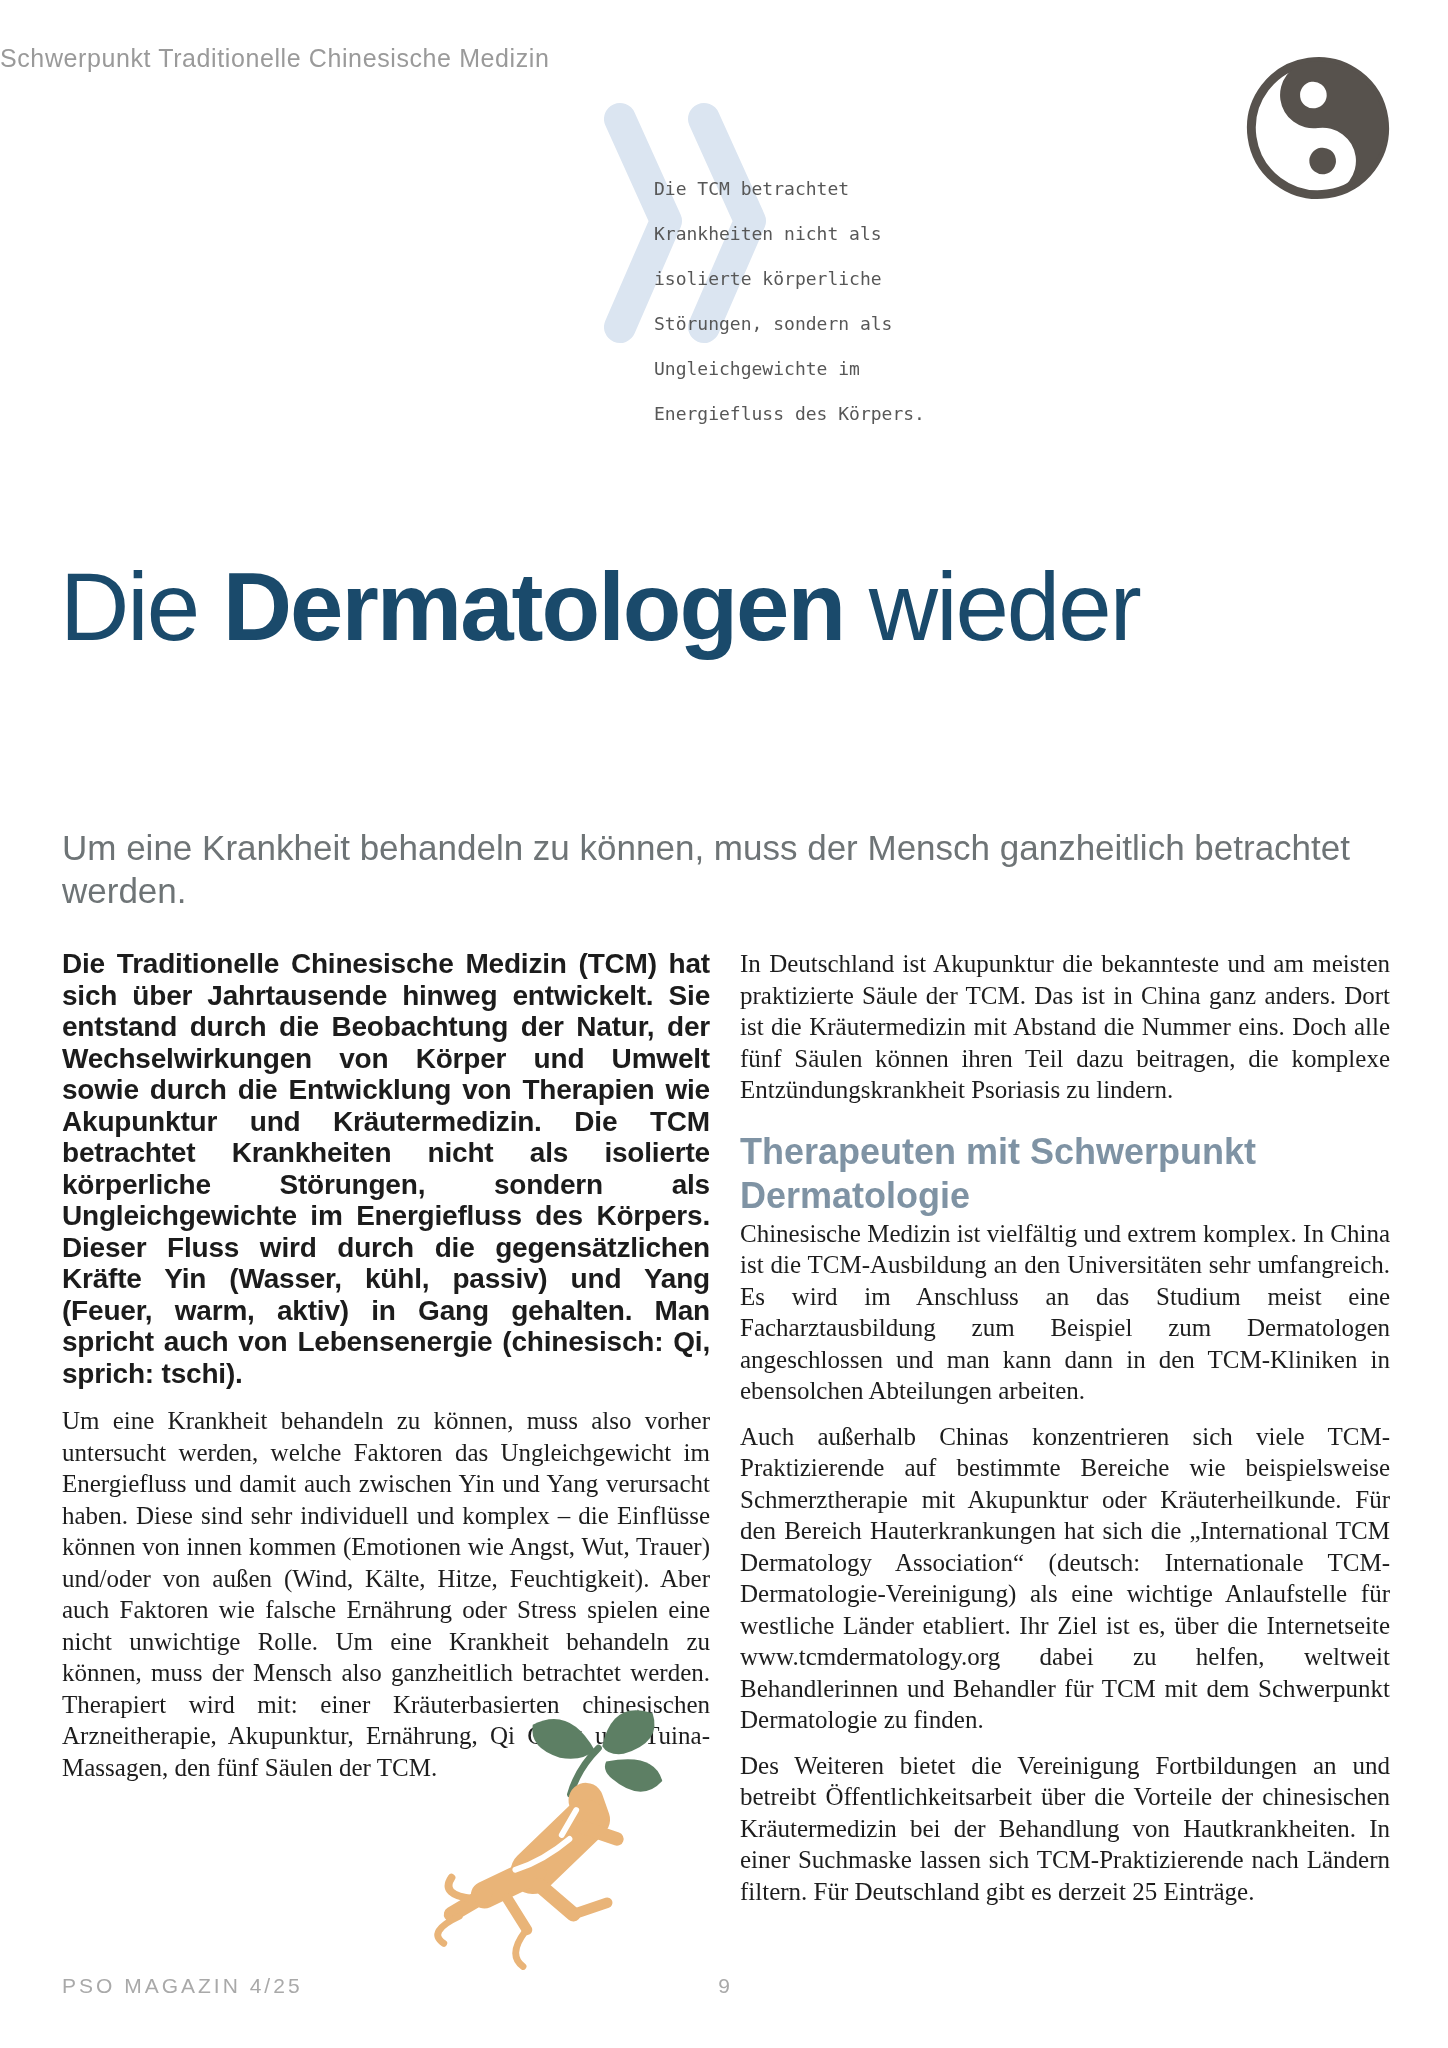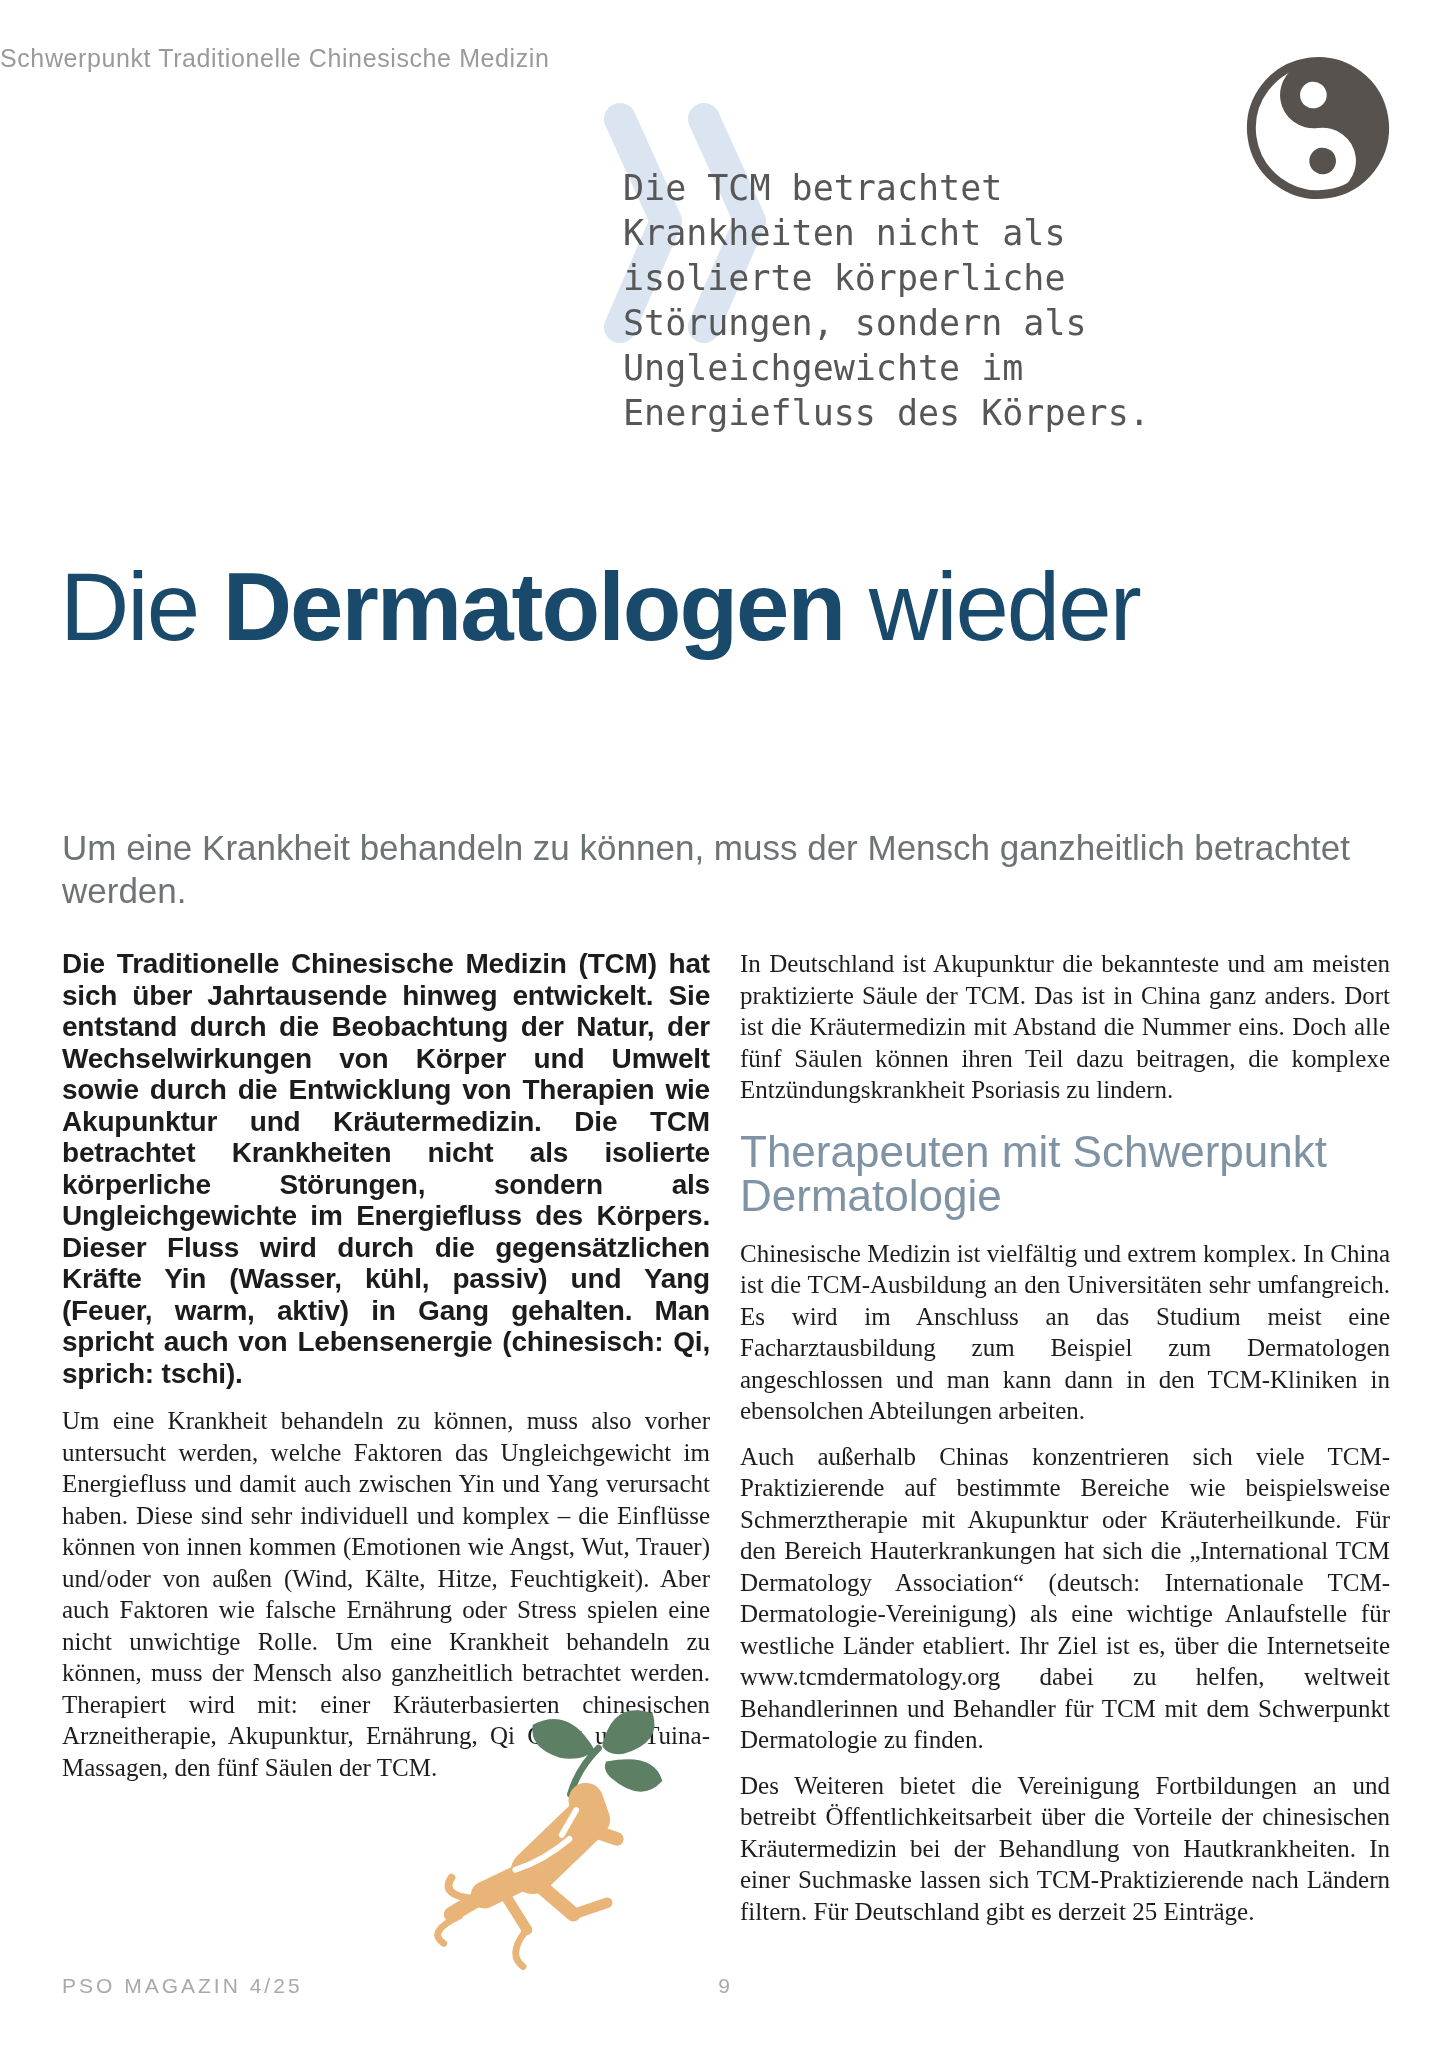--- a/index.html
+++ b/index.html
@@ -16,9 +16,9 @@
   .yinyang{position:absolute;top:54px;right:56px;width:148px;height:148px;}
   .quote-mark{position:absolute;left:604px;top:98px;width:180px;height:250px;}
   .pull-quote{
-    position:absolute;left:623px;top:166px;width:560px;
+    position:absolute;left:654px;top:166px;width:560px;
     font-family:"DejaVu Sans Mono","Liberation Mono",monospace;
-    font-size:35px;line-height:45px;color:#575757;white-space:pre-line;
+    font-size:18px;line-height:45px;color:#575757;white-space:pre-line;
   }
   .headline{
     position:absolute;left:60px;top:548px;width:1340px;

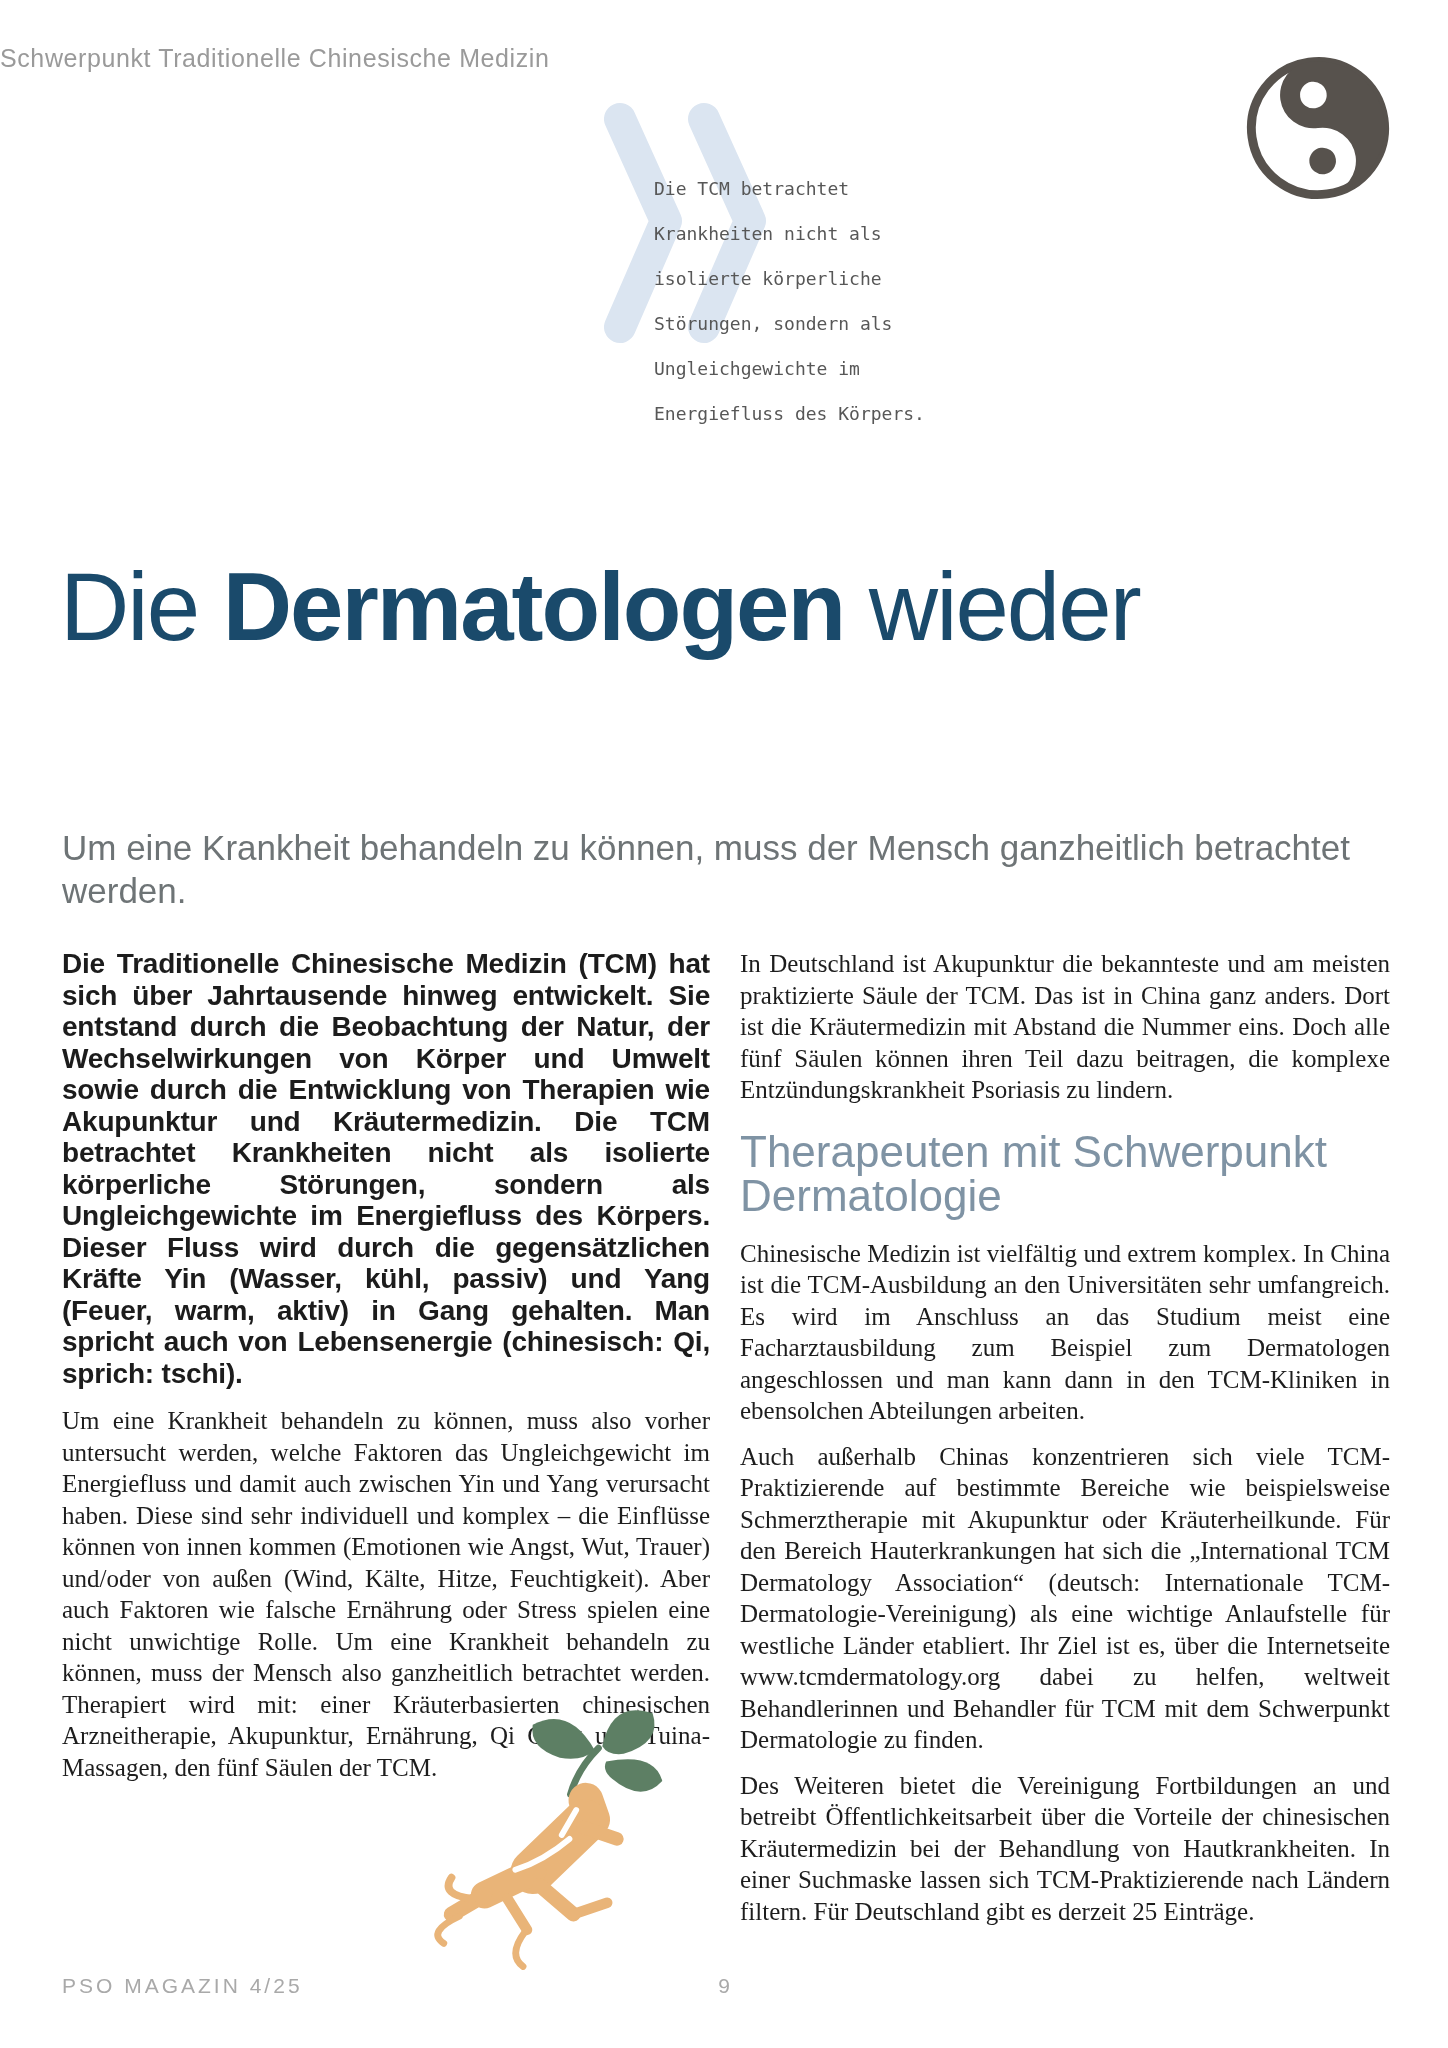--- a/index.html
+++ b/index.html
@@ -43,8 +43,8 @@
     text-align:justify;margin:0 0 14px;
   }
   .subhead{
-    font-size:44px;line-height:44px;color:#7f93a4;font-weight:400;
-    margin:24px 0 20px;
+    font-size:36px;line-height:44px;color:#7f93a4;font-weight:700;
+    margin:24px 0 0;
   }
   .ginseng{position:absolute;left:380px;top:1692px;width:290px;height:290px;}
   .footer-left{

